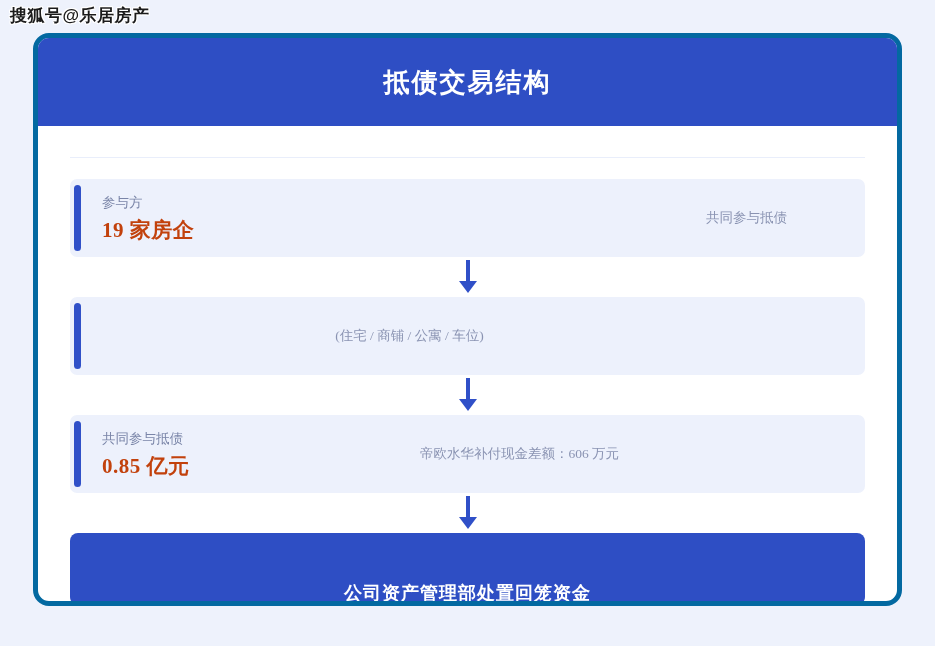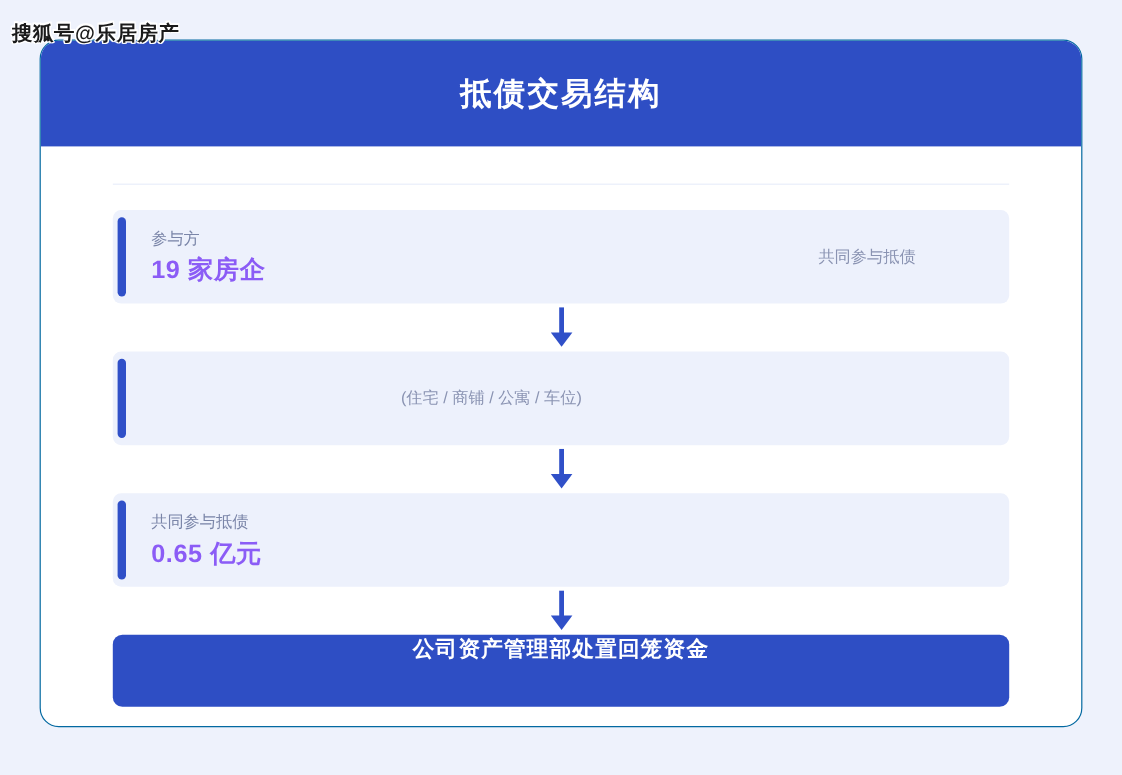--- a/index.html
+++ b/index.html
@@ -19,7 +19,7 @@
   .watermark {
     position: absolute;
     left: 10px;
-    top: 16px;
+    top: 4px;
     font-size: 17px;
     font-weight: bold;
     color: #1b1b1b;

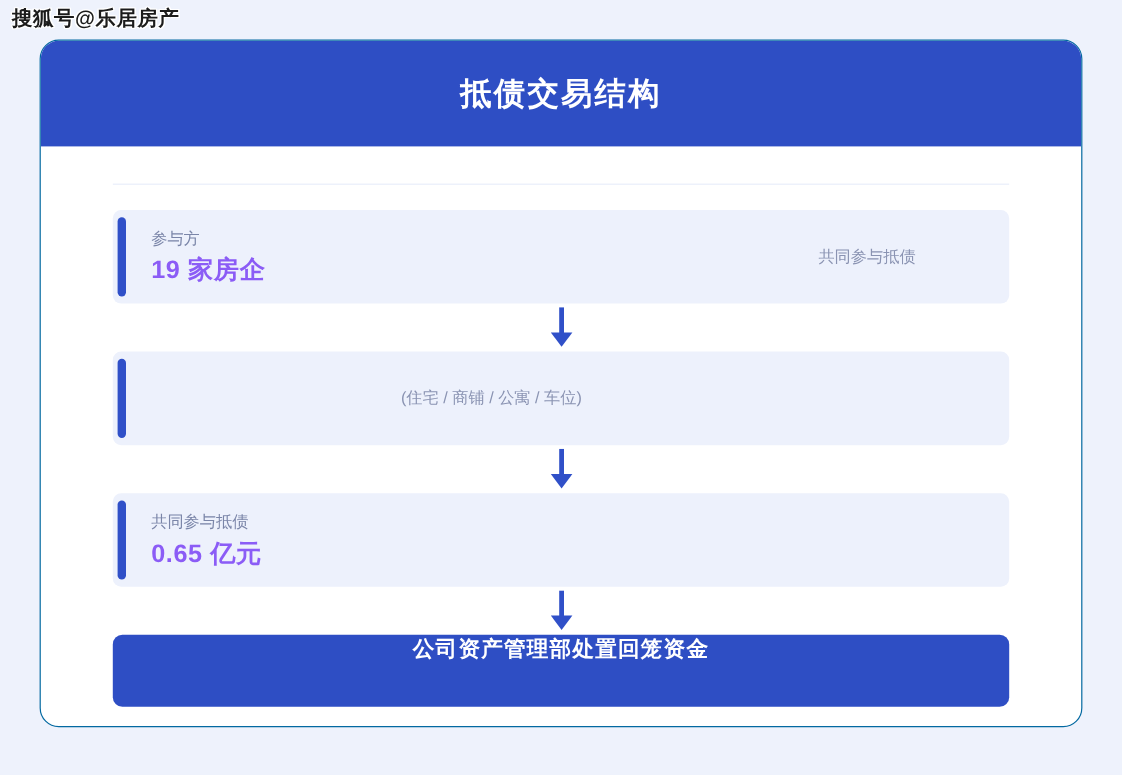--- a/index.html
+++ b/index.html
@@ -45,7 +45,7 @@
     width: 869px;
     height: 573px;
     background: #ffffff;
-    border: 1px solid #0369a1;
+    border: 5px solid #0369a1;
     border-radius: 16px;
     box-sizing: border-box;
     overflow: hidden;

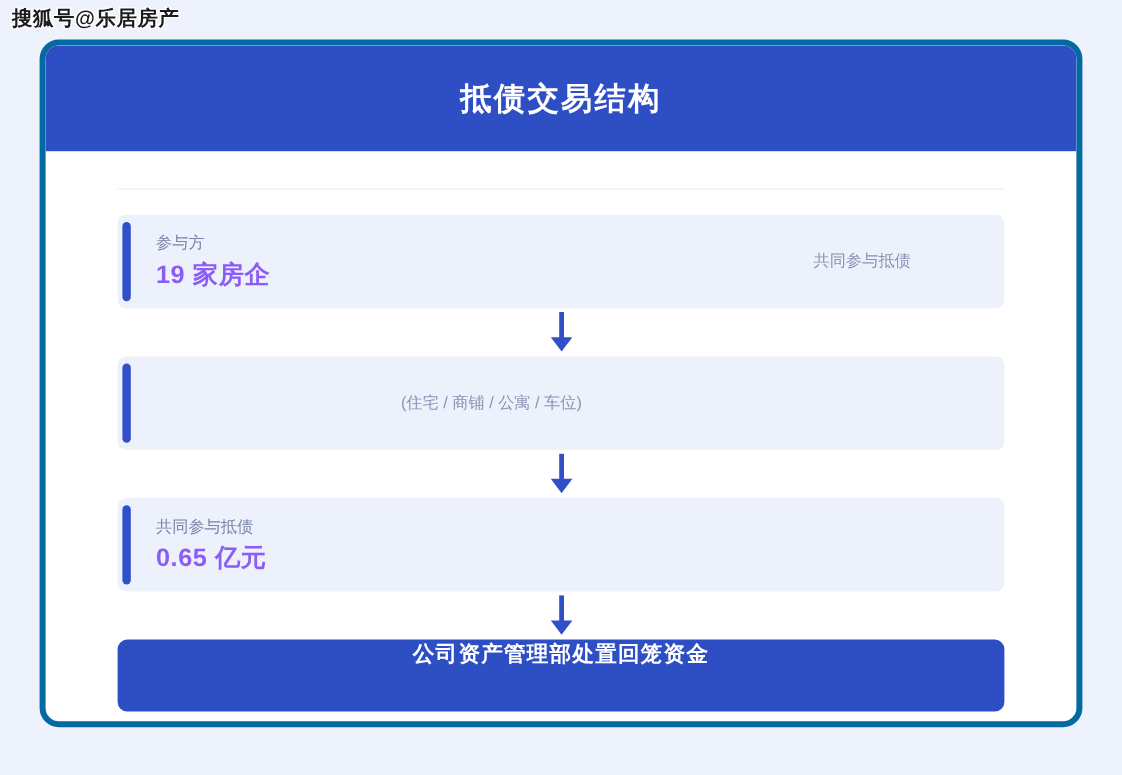--- a/index.html
+++ b/index.html
@@ -66,8 +66,9 @@
   }
 
   .card-body {
-    padding: 0 60px;
+    padding: 0 32px;
     position: relative;
+    font-family: Liberation Serif, serif;
   }
 
   .divider {

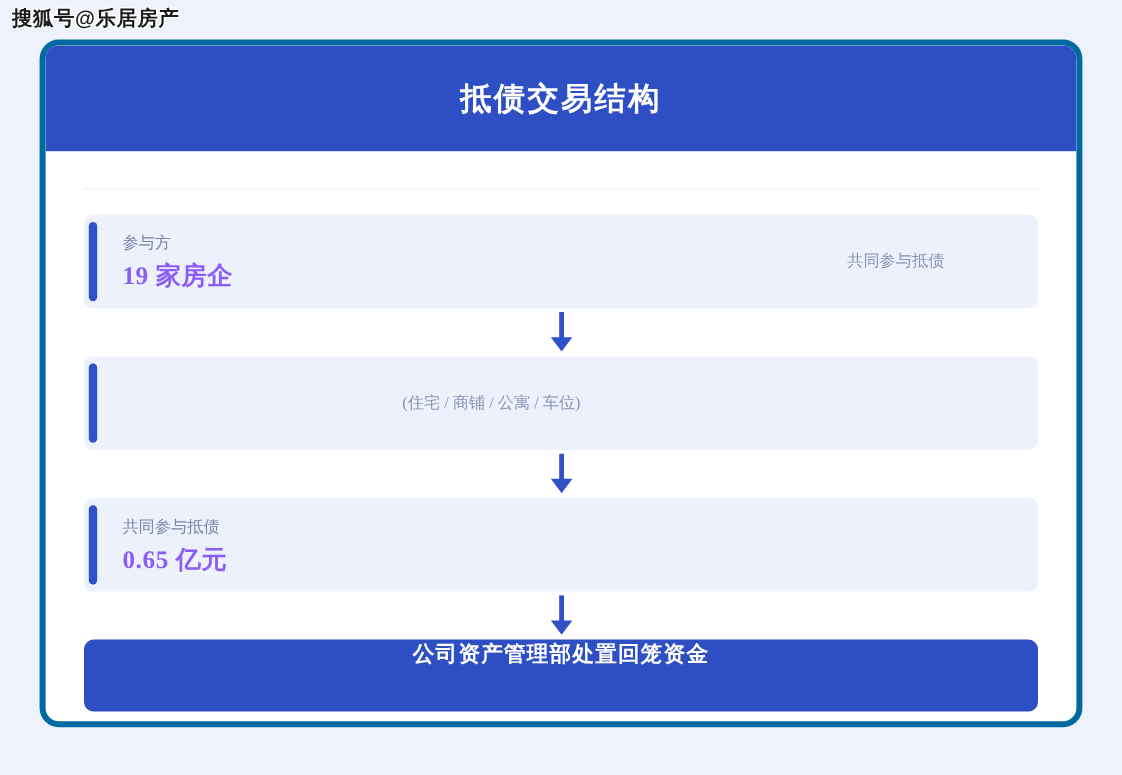--- a/index.html
+++ b/index.html
@@ -115,7 +115,7 @@
   .row-value {
     font-size: 21px;
     font-weight: bold;
-    color: #8b5cf6;
+    color: #c2410c;
     letter-spacing: 0.5px;
     line-height: 1.25;
   }

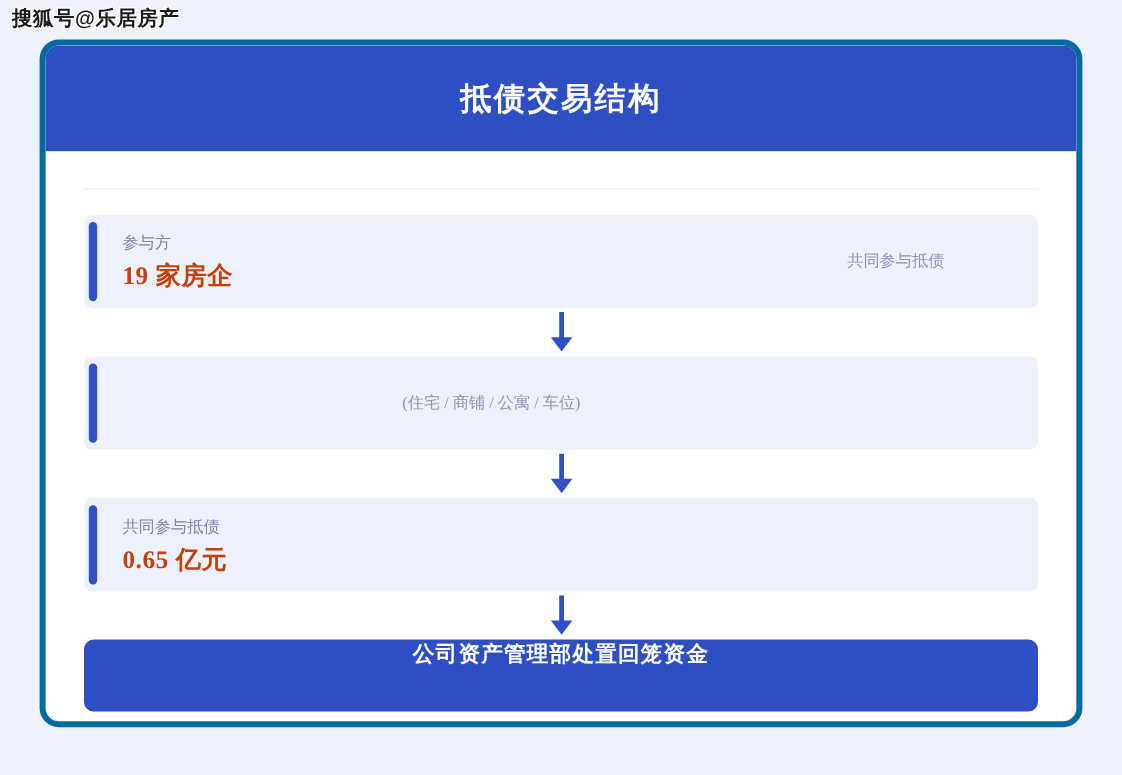--- a/index.html
+++ b/index.html
@@ -211,7 +211,7 @@
       <div class="accent-bar"></div>
       <div class="row-main">
         <div class="row-label">共同参与抵债</div>
-        <div class="row-value">0.65 亿元</div>
+        <div class="row-value">0.85 亿元</div>
       </div>
     </div>
 

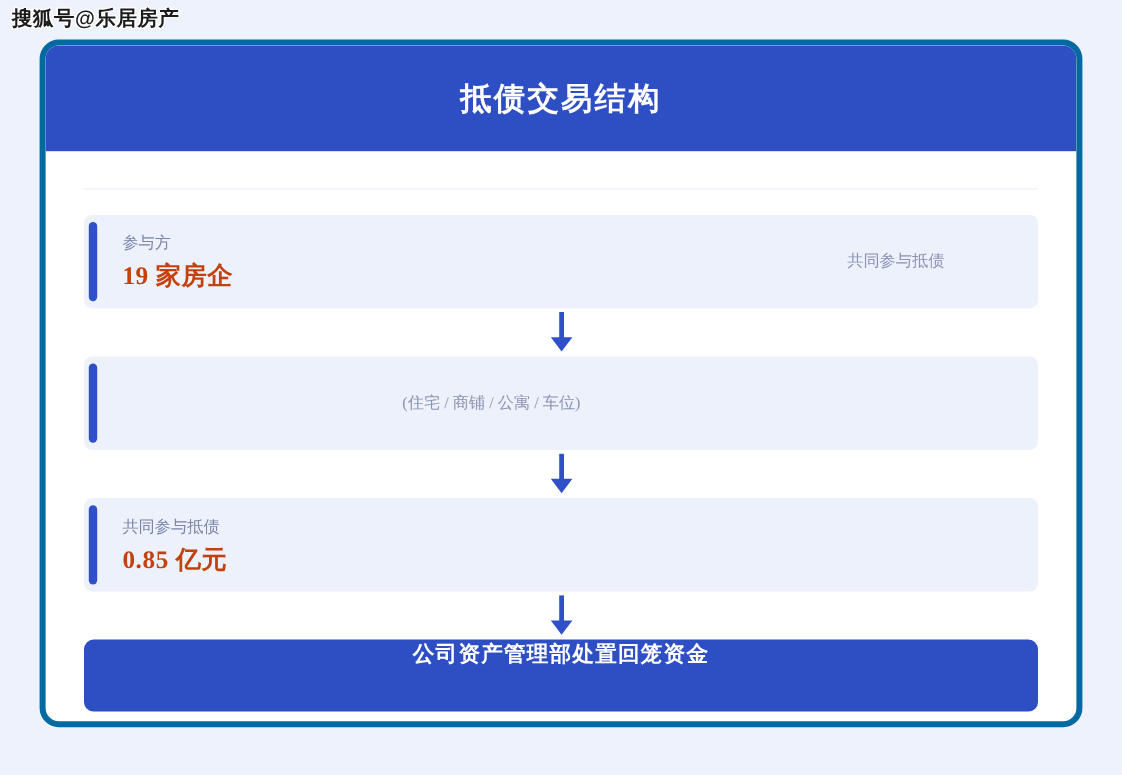--- a/index.html
+++ b/index.html
@@ -213,6 +213,7 @@
         <div class="row-label">共同参与抵债</div>
         <div class="row-value">0.85 亿元</div>
       </div>
+      <div class="row-note align-left-mid">帝欧水华补付现金差额：606 万元</div>
     </div>
 
     <div class="arrow">

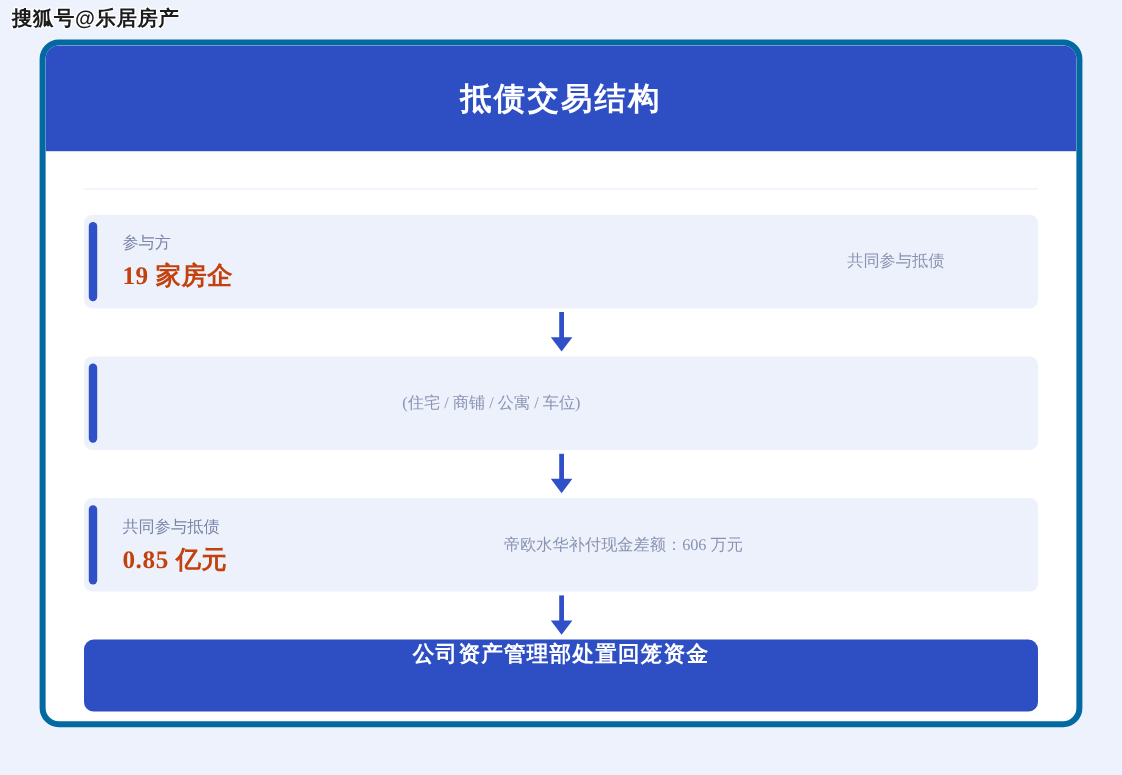--- a/index.html
+++ b/index.html
@@ -150,11 +150,11 @@
 
   
   .footer-bar {
-    height: 60px;
+    height: 72px;
     background: #2e4ec4;
     border-radius: 8px;
     display: flex;
-    align-items: flex-start;
+    align-items: flex-end;
     justify-content: center;
   }
   .footer-bar-label {

